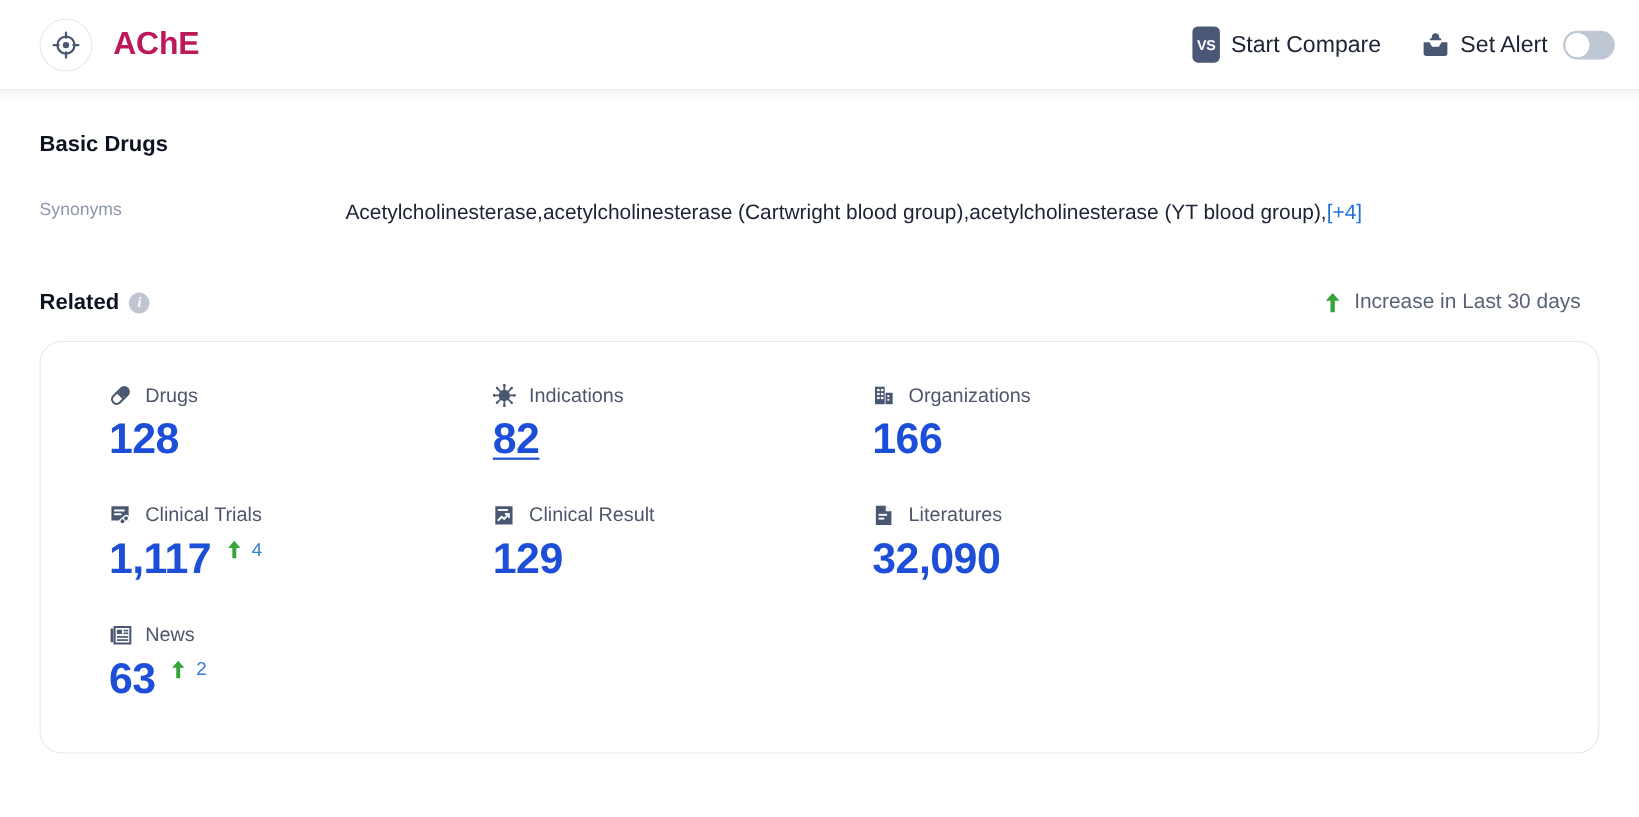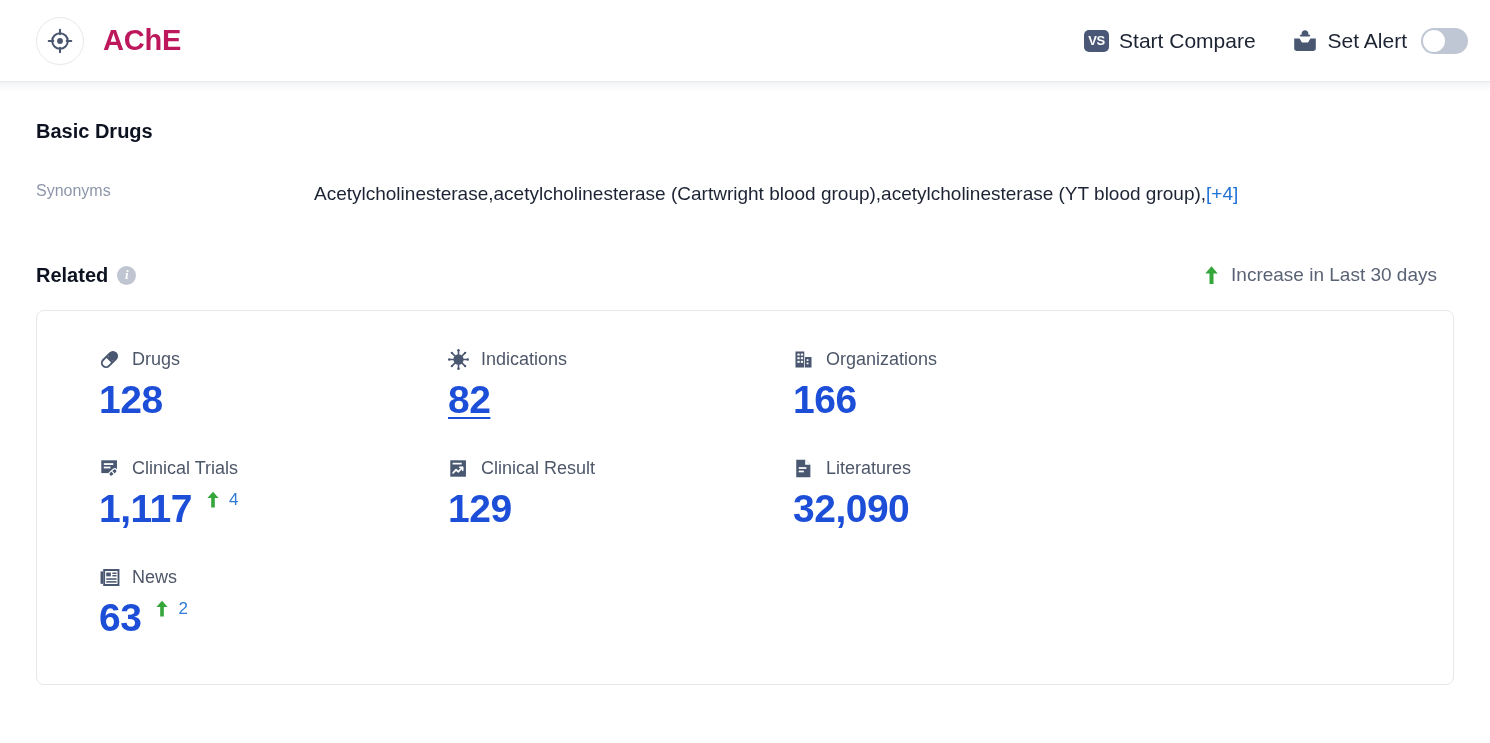--- a/index.html
+++ b/index.html
@@ -62,7 +62,7 @@
   }
   .hdr-btn + .hdr-btn { margin-left: 36px; text-align: center; }
   .vs-badge {
-    width: 25px; height: 22px;
+    width: 25px; height: 33px;
     border-radius: 5px;
     background: #4a5777;
     color: #ffffff;

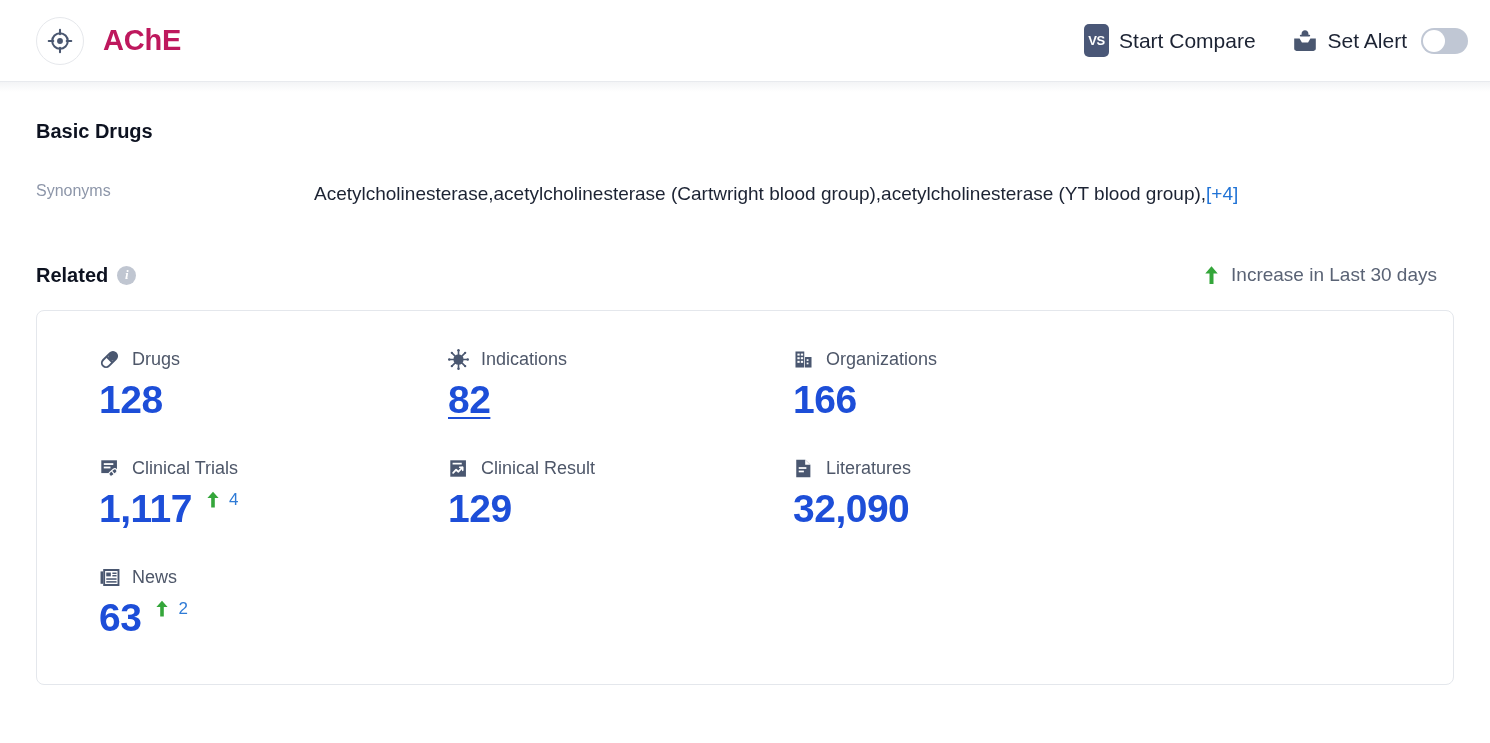--- a/index.html
+++ b/index.html
@@ -155,7 +155,7 @@
   .stats-card {
     margin: 23px 7px 0 7px;
     border: 1px solid #e4e7ec;
-    border-radius: 8px;
+    border-radius: 20px;
     padding: 38px 0 44px 0;
     background: #fff;
   }

